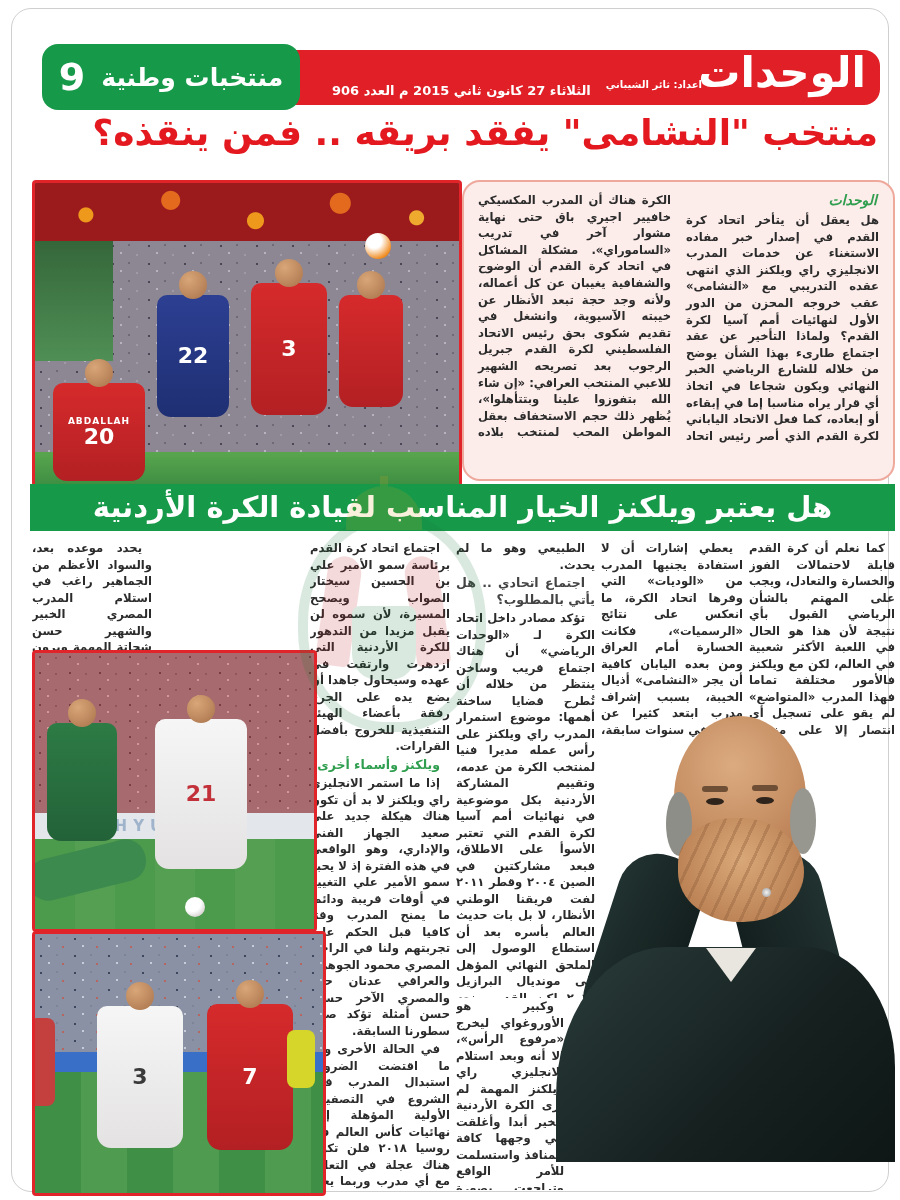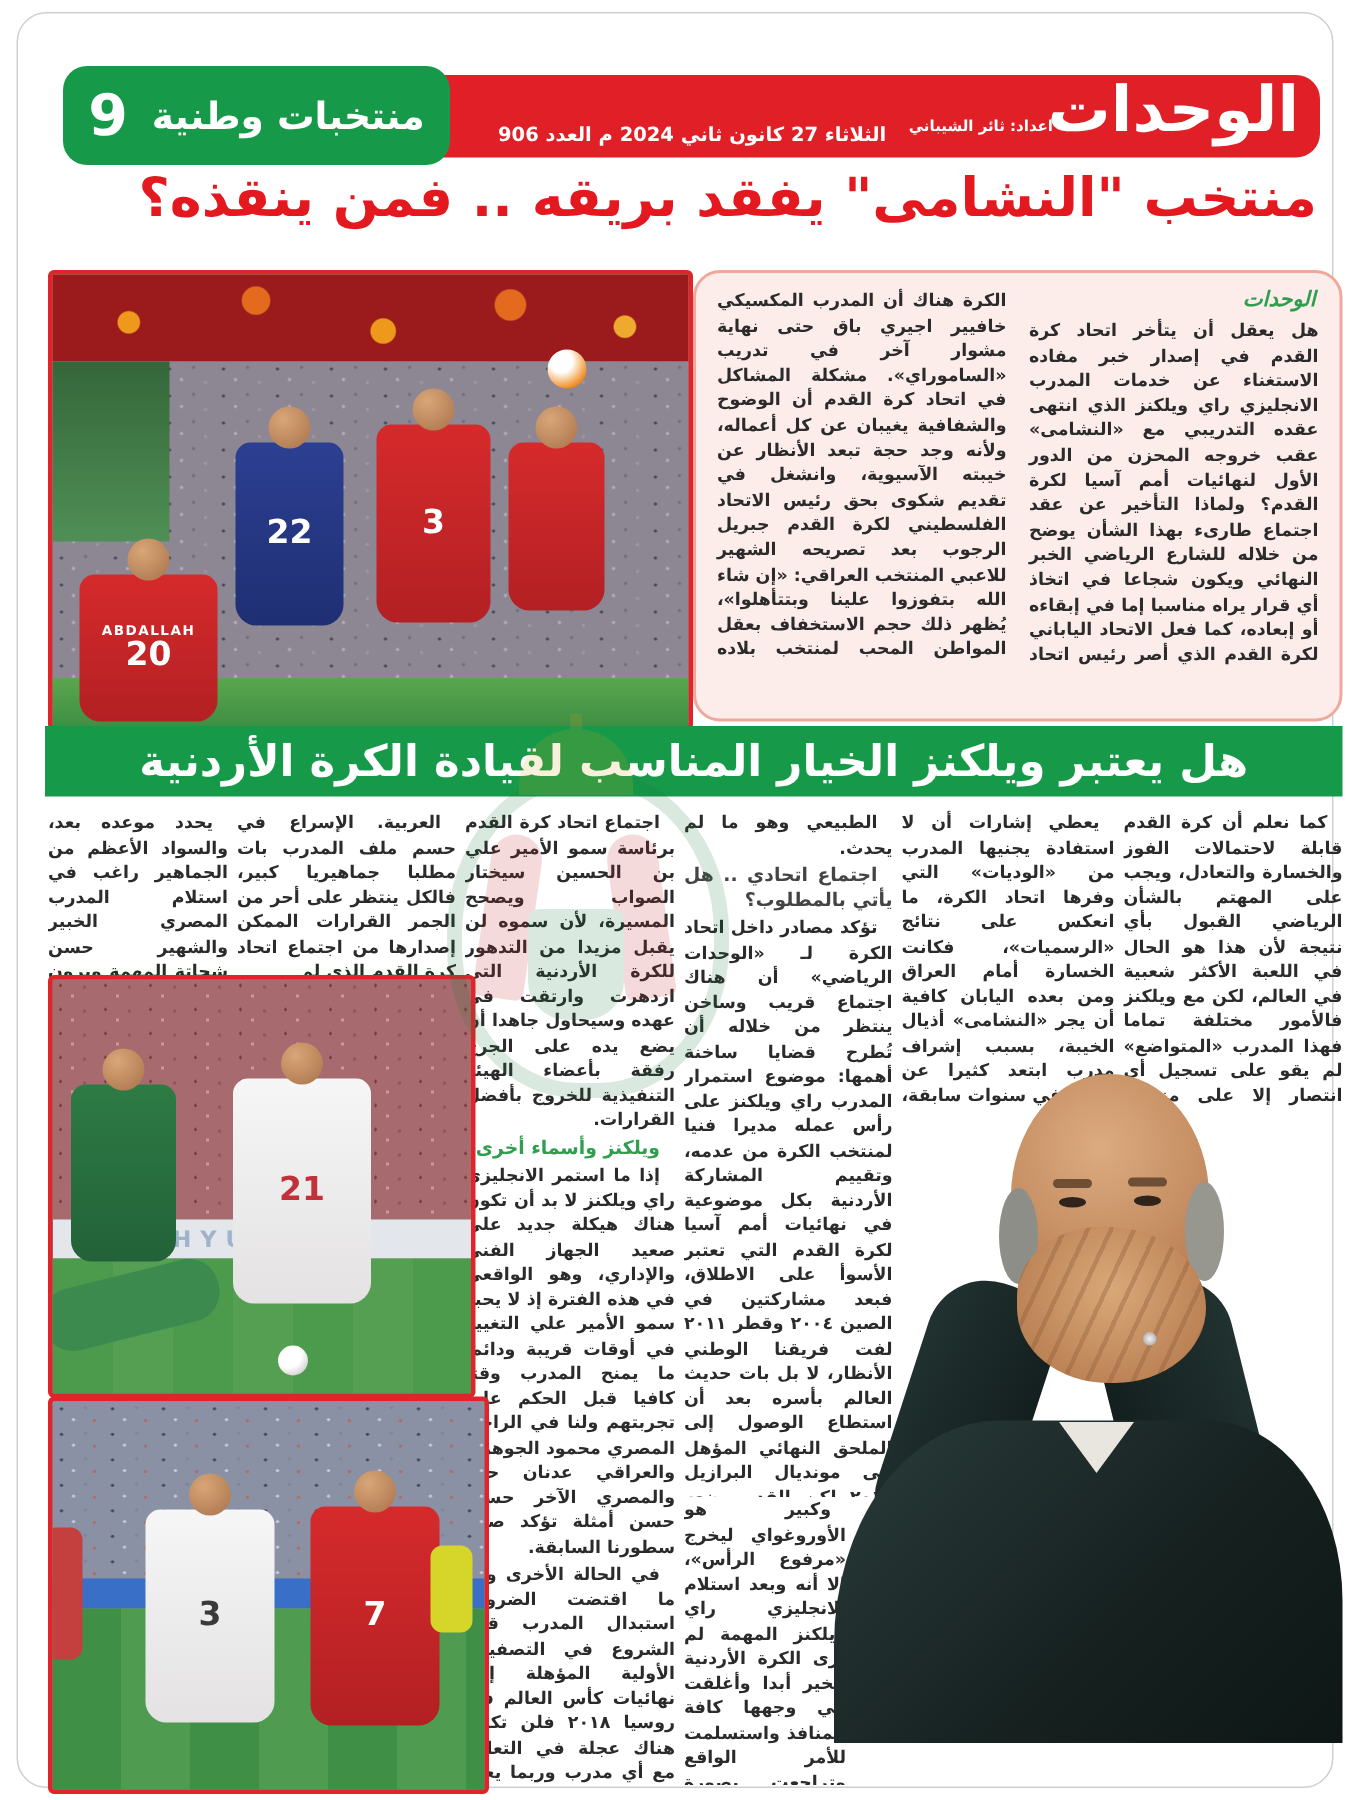--- a/index.html
+++ b/index.html
@@ -175,7 +175,7 @@
   <div class="redbar">
     <div class="brand">الوحدات</div>
     <div class="prep">اعداد: ثائر الشيباني</div>
-    <div class="dateline">الثلاثاء 27 كانون ثاني 2024 م العدد 906</div>
+    <div class="dateline">الثلاثاء 27 كانون ثاني 2015 م العدد 906</div>
   </div>
   <div class="greenbox">
     <span class="sec">منتخبات وطنية</span>

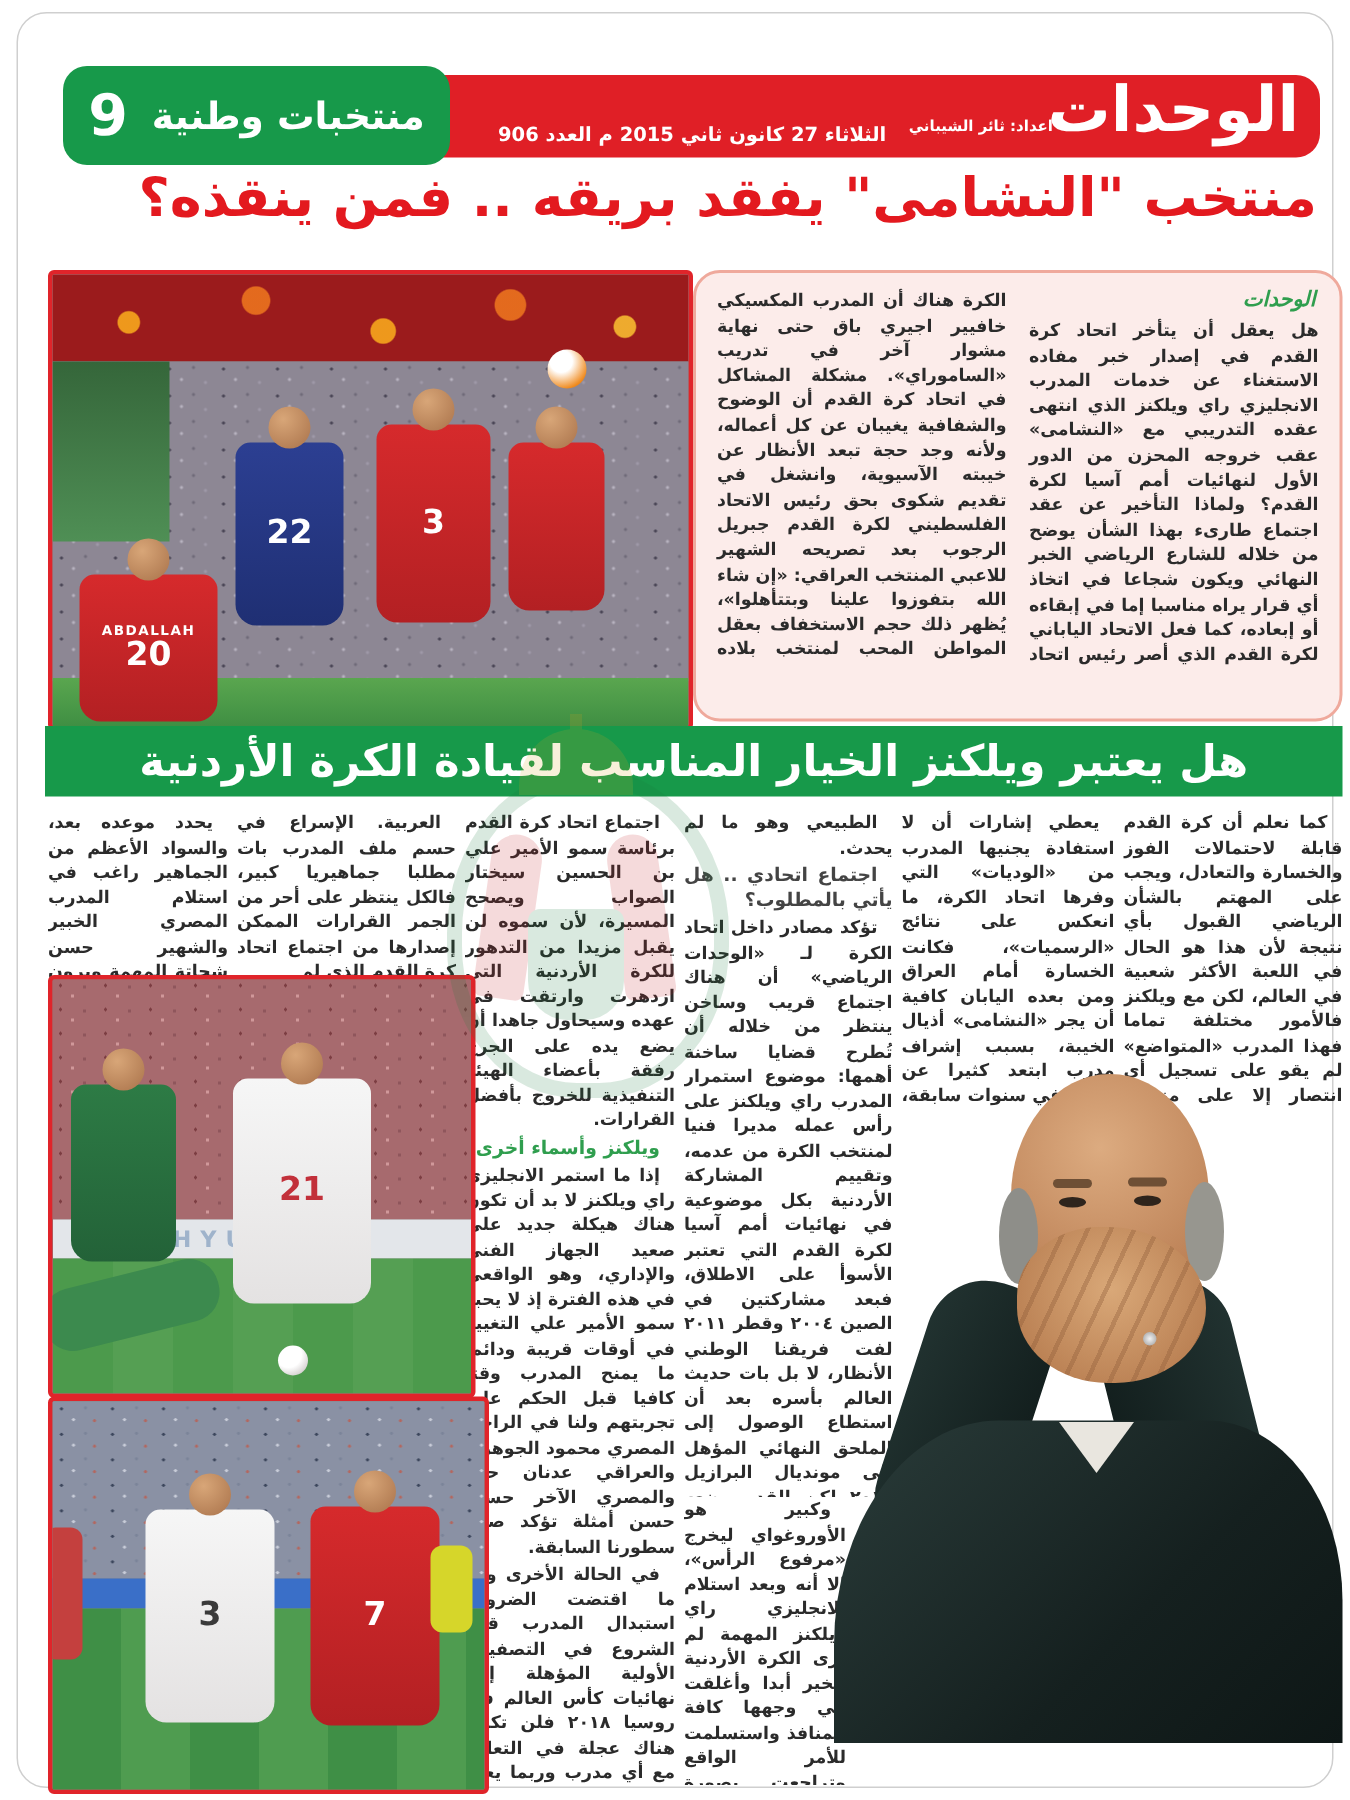--- a/index.html
+++ b/index.html
@@ -232,9 +232,6 @@
     <p>إذا ما استمر الانجليزي راي ويلكنز لا بد أن تكون هناك هيكلة جديد على صعيد الجهاز الفني والإداري، وهو الواقعي في هذه الفترة إذ لا يحبذ سمو الأمير علي التغيير في أوقات قريبة ودائما ما يمنح المدرب وقتا كافيا قبل الحكم على تجربتهم ولنا في الراحل المصري محمود الجوهري والعراقي عدنان حمد والمصري الآخر حسام حسن أمثلة تؤكد صحة سطورنا السابقة.</p>
     <p>في الحالة الأخرى وإذا ما اقتضت الضرورة استبدال المدرب قبل الشروع في التصفيات الأولية المؤهلة إلى نهائيات كأس العالم في روسيا ٢٠١٨ فلن تكون هناك عجلة في التعاقد مع أي مدرب وربما يعود اتحاد الكرة إلى دراسة معمقة لسير عدد من المدربين المحليين والعرب والأجانب وهؤلاء لم يتركوا أي بصمة مع كرتنا الأردنية ابدا والنجاحات حققها أبناء الوطن والمدربين من الدول العربية الشقيقة، وهذا ما يرجح ان تنحصر الخيارات بين المدربين المحليين والعرب، ولا ضير أن سنحت لنا ان يقود الكرة الأردنية مدرب كبير وصاحب تجارب موفقة في الكرة</p>
   </div>
-  <div class="bcol" id="col5">
-    <p>العربية. الإسراع في حسم ملف المدرب بات مطلبا جماهيريا كبير، فالكل ينتظر على أحر من الجمر القرارات الممكن إصدارها من اجتماع اتحاد كرة القدم الذي لم</p>
-  </div>
   <div class="bcol" id="col6">
     <p>يحدد موعده بعد، والسواد الأعظم من الجماهير راغب في استلام المدرب المصري الخبير والشهير حسن شحاتة المهمة ويرون فيه الخيار الصائب للكرة الأردنية في هذه الفترة.</p>
   </div>

